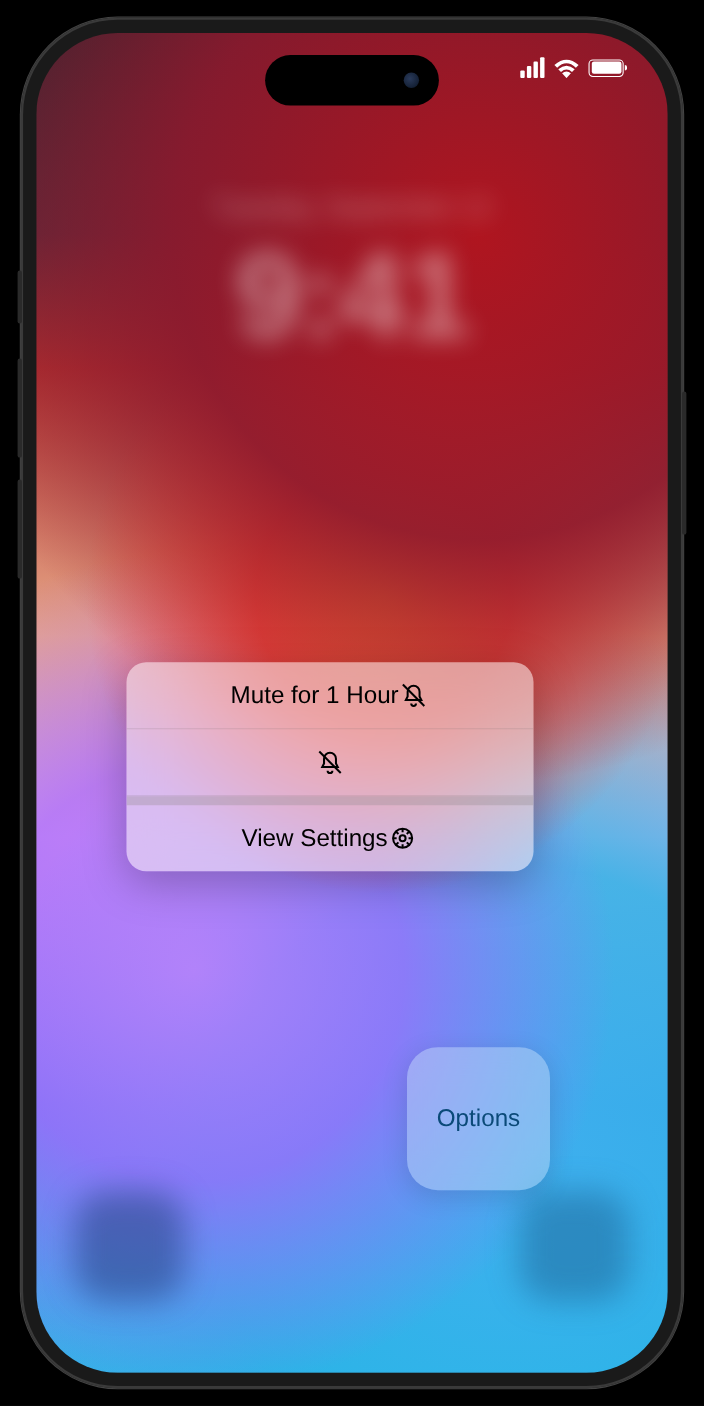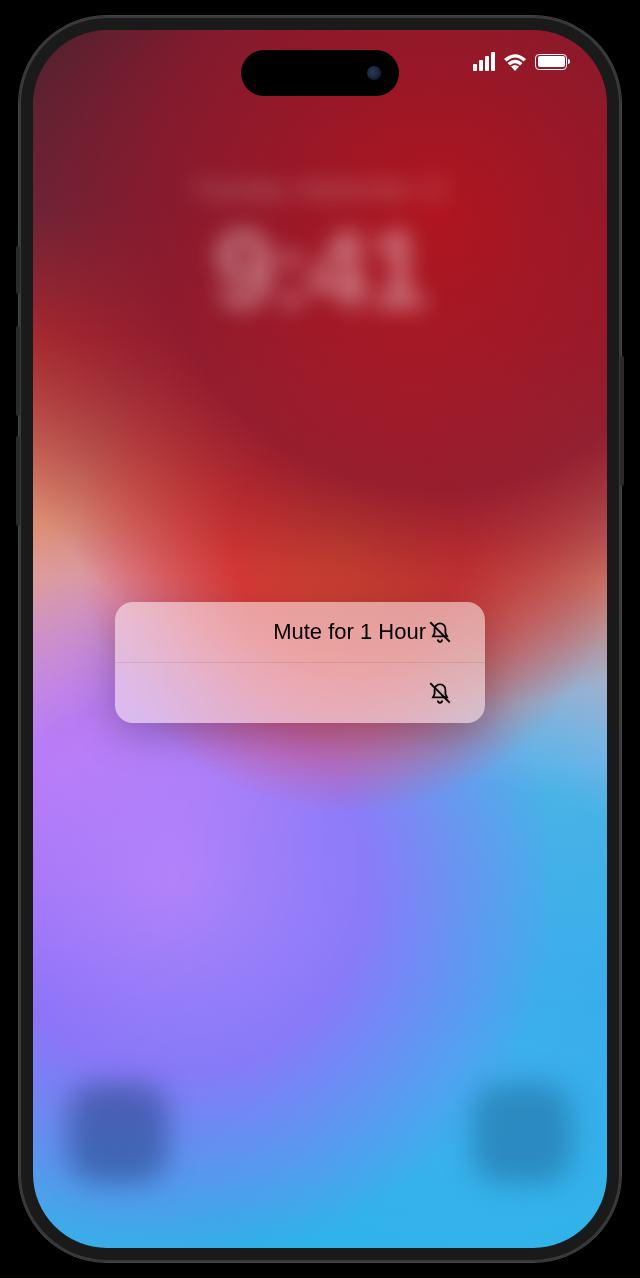--- a/index.html
+++ b/index.html
@@ -115,7 +115,7 @@
     .menu-item {
       display: flex;
       align-items: center;
-      justify-content: flex-end;
+      justify-content: center;
       padding: 16px 31px;
       font-size: 22px;
       font-weight: 400;

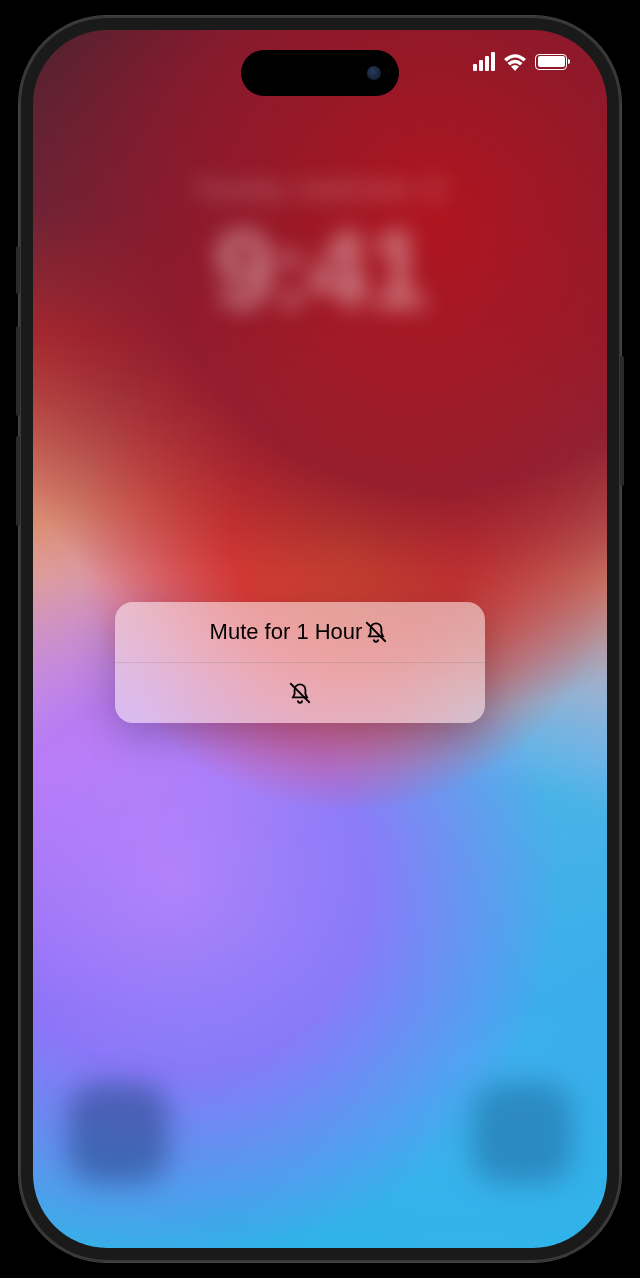--- a/index.html
+++ b/index.html
@@ -213,6 +213,23 @@
         </span>
       </div>
 
+      <div class="menu-item after-gap">
+        <span>View Settings</span>
+        <span class="menu-icon">
+          <svg viewBox="0 0 24 24" width="26" height="26" fill="none" stroke="#000" stroke-width="1.7">
+              <circle cx="12" cy="12" r="8"></circle>
+              <circle cx="12" cy="12" r="2.5"></circle>
+              <line x1="12" y1="4" x2="12" y2="7"></line>
+              <line x1="12" y1="17" x2="12" y2="20"></line>
+              <line x1="4" y1="12" x2="7" y2="12"></line>
+              <line x1="17" y1="12" x2="20" y2="12"></line>
+              <line x1="6.3" y1="6.3" x2="8.5" y2="8.5"></line>
+              <line x1="15.5" y1="15.5" x2="17.7" y2="17.7"></line>
+              <line x1="6.3" y1="17.7" x2="8.5" y2="15.5"></line>
+              <line x1="15.5" y1="8.5" x2="17.7" y2="6.3"></line>
+            </svg>
+        </span>
+      </div>
 
     </div>
 

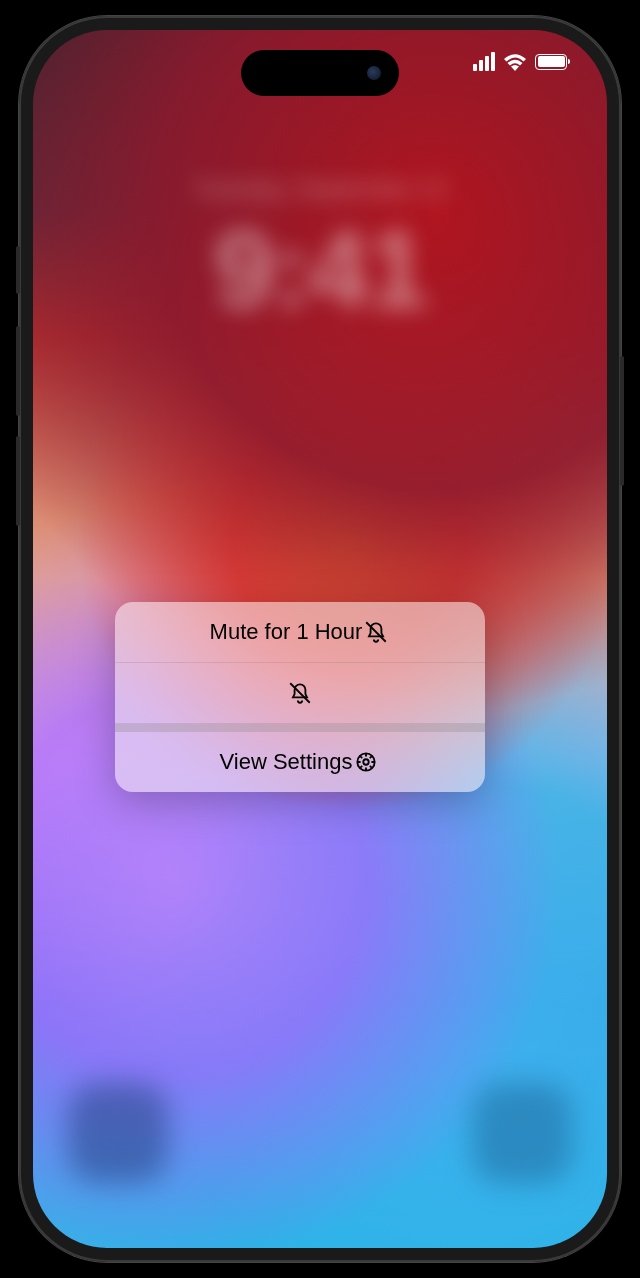--- a/index.html
+++ b/index.html
@@ -233,6 +233,9 @@
 
     </div>
 
+    <div class="options-button">
+      <span>Options</span>
+    </div>
 
   </div>
 </div>

